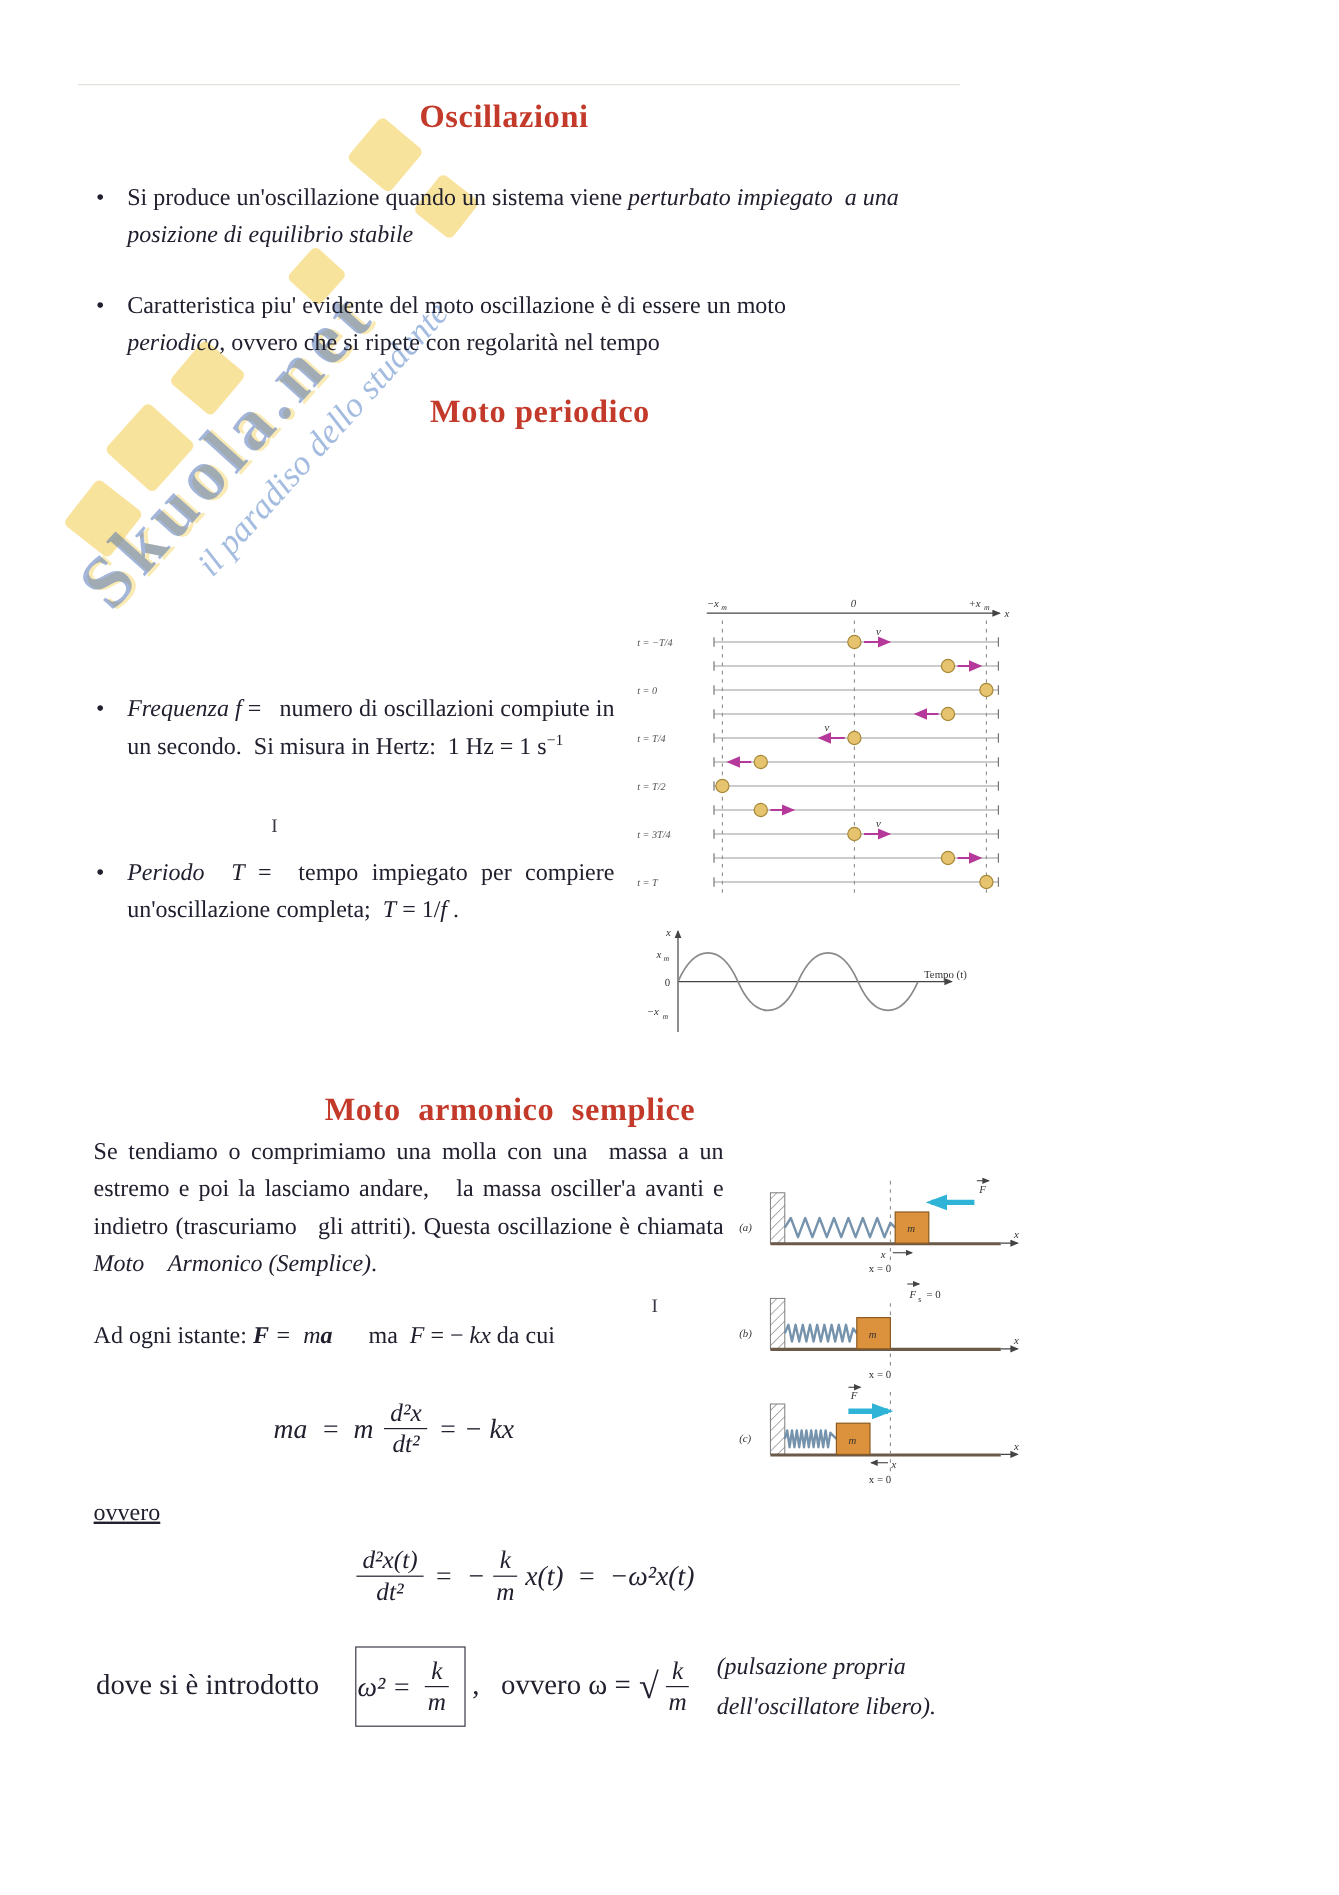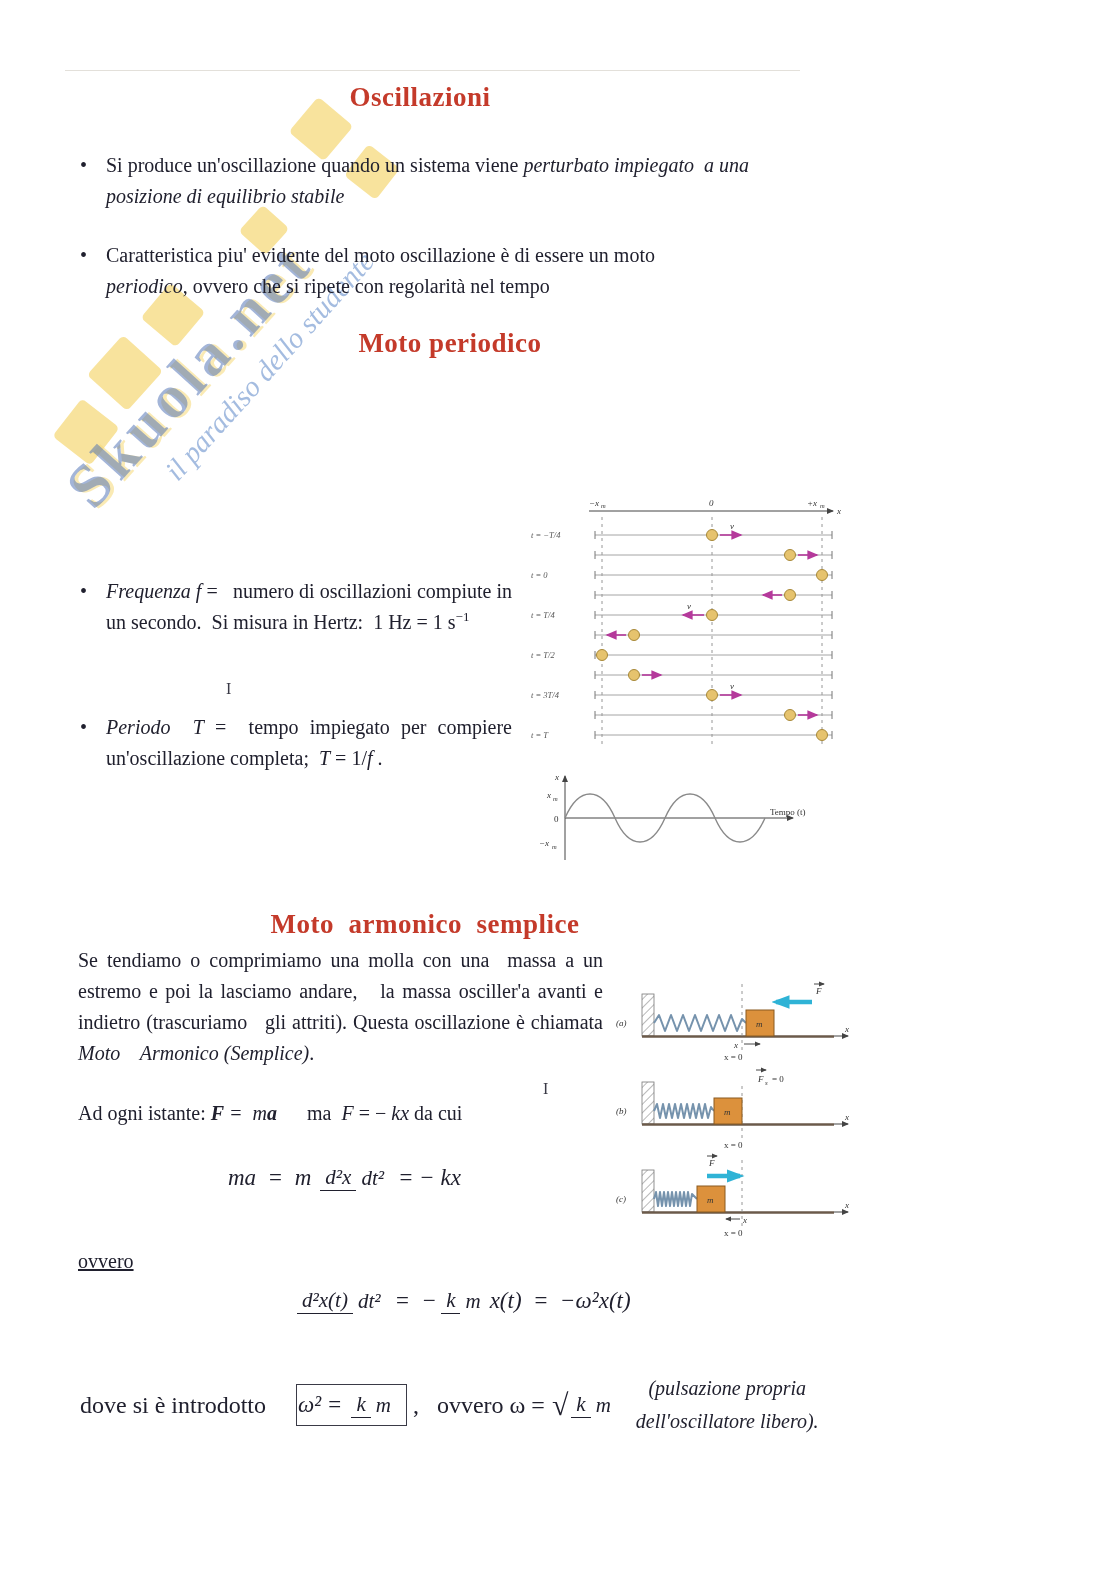--- a/index.html
+++ b/index.html
@@ -74,7 +74,7 @@
     position:absolute;display:flex;align-items:center;
     font-size:23px;font-style:italic;color:var(--ink);
   }
-  .frac{display:inline-flex;flex-direction:row;align-items:flex-end;margin:0 9px;line-height:1.2;font-size:21px;}
+  .frac{display:inline-flex;flex-direction:column;align-items:center;margin:0 9px;line-height:1.2;font-size:21px;}
   .frac .num{border-bottom:1.7px solid currentColor;padding:0 5px;}
   .frac .den{padding:0 5px;}
   .up{font-style:normal;font-size:24px;}

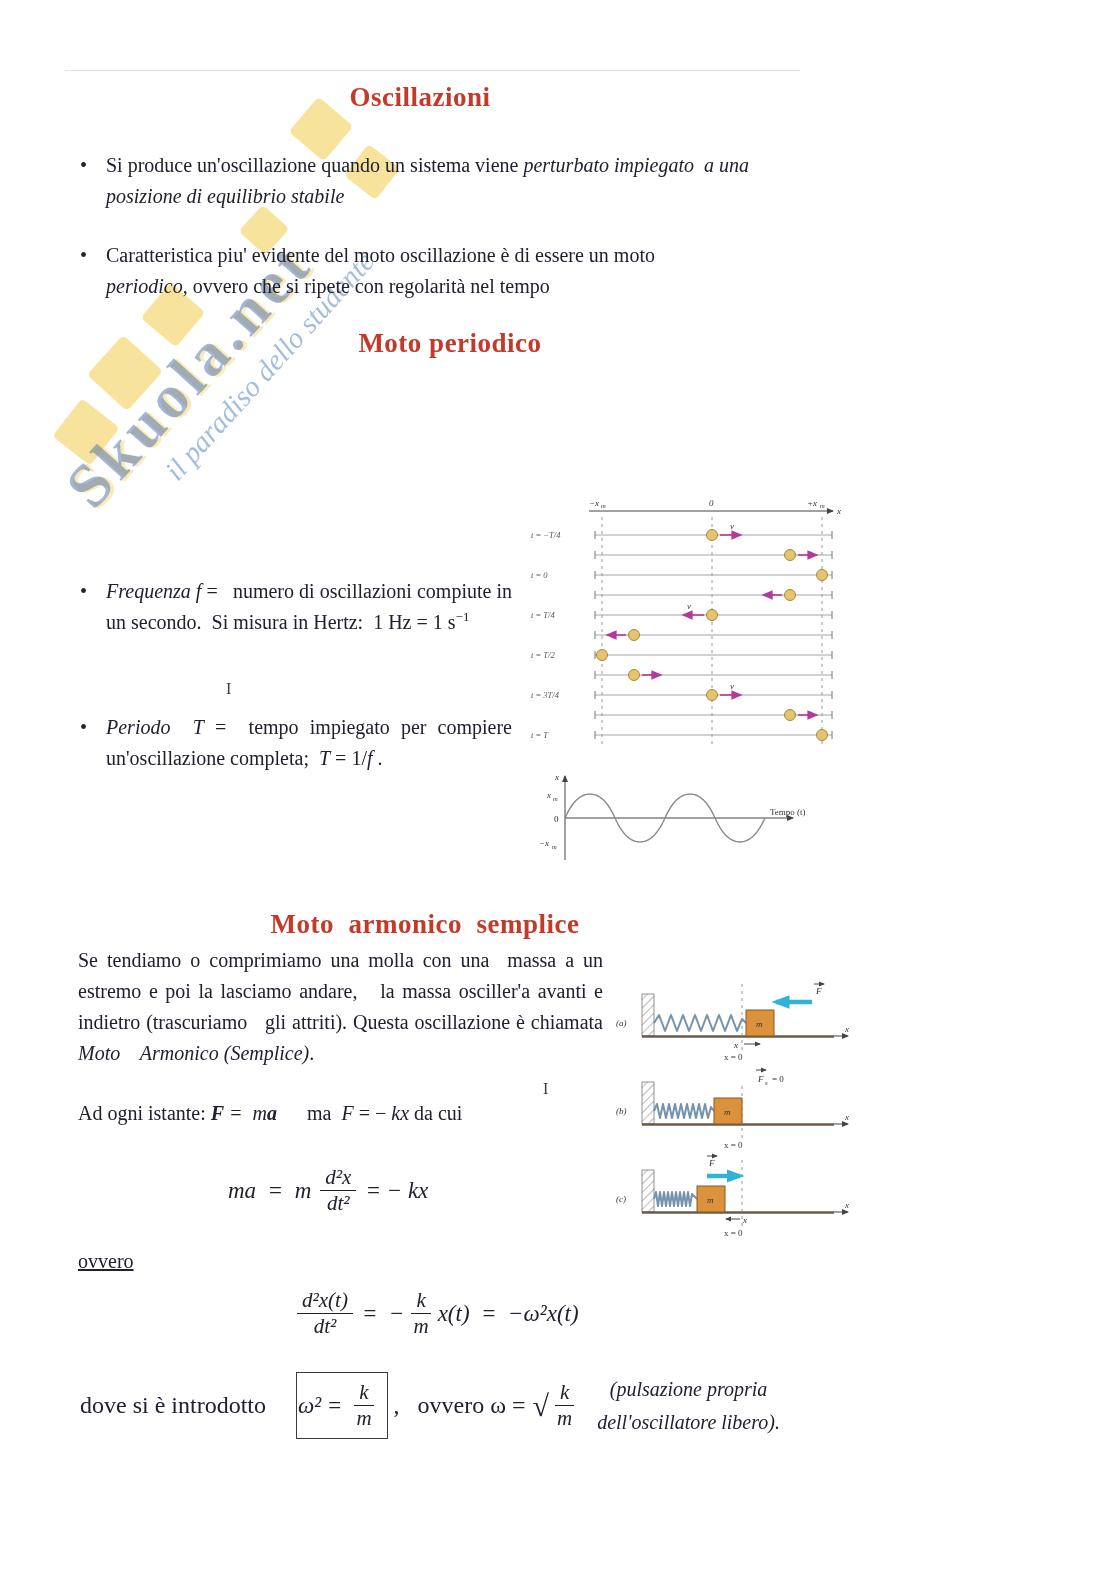--- a/index.html
+++ b/index.html
@@ -80,7 +80,7 @@
   .up{font-style:normal;font-size:24px;}
   .wbox{border:1.7px solid #3a3a46;padding:7px 1px;display:inline-flex;align-items:center;margin-left:30px;}
   .sqrt{font-size:30px;font-style:normal;margin:0 1px;}
-  .puls{margin-left:18px;font-size:20px;line-height:1.65;font-style:italic;text-align:center;}
+  .puls{margin-left:18px;font-size:20px;line-height:1.65;font-style:italic;}
   .artifact{position:absolute;font-size:16px;color:#3a3a46;}
 </style>
 </head>

